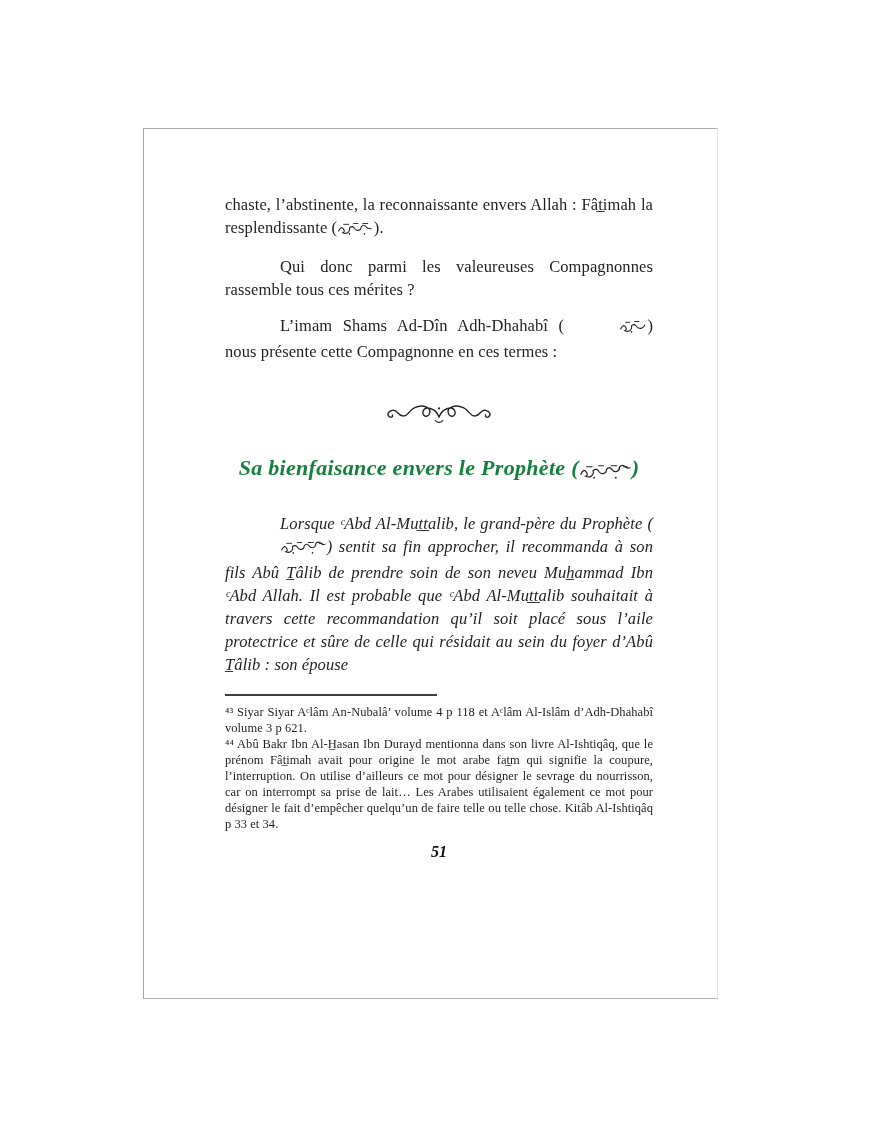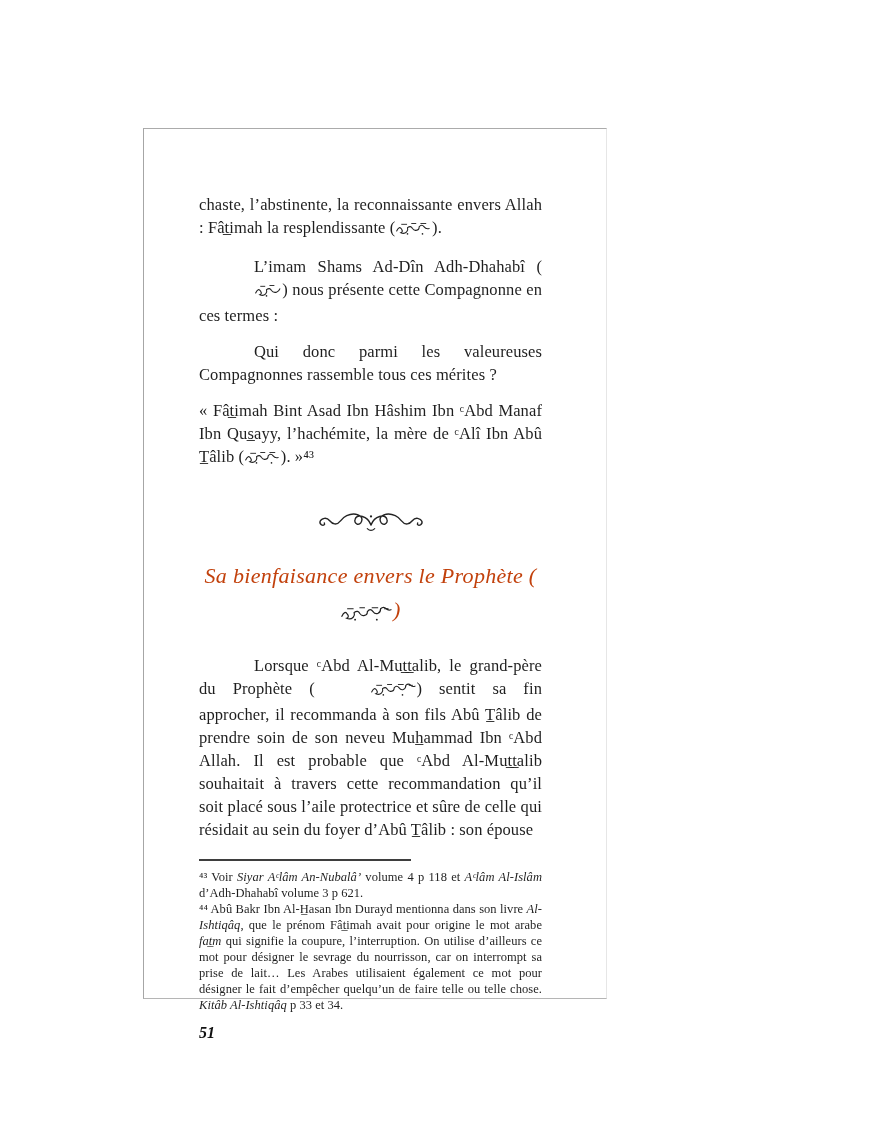--- a/index.html
+++ b/index.html
@@ -9,11 +9,11 @@
     overflow:hidden;
   }
   .book-page{
-    position:absolute;left:143px;top:128px;width:464px;height:871px;
+    position:absolute;left:143px;top:128px;width:575px;height:871px;
     box-sizing:border-box;background:#ffffff;
     border-top:1px solid #ababab;border-left:1px solid #a6a6a6;
     border-bottom:1px solid #b5b5b5;border-right:1px solid #e6e6e6;
-    padding:64px 64px 0 55px;
+    padding:64px 64px 0 81px;
   }
   .body-par{
     margin:0 0 13px 0;font-size:16.5px;line-height:23px;

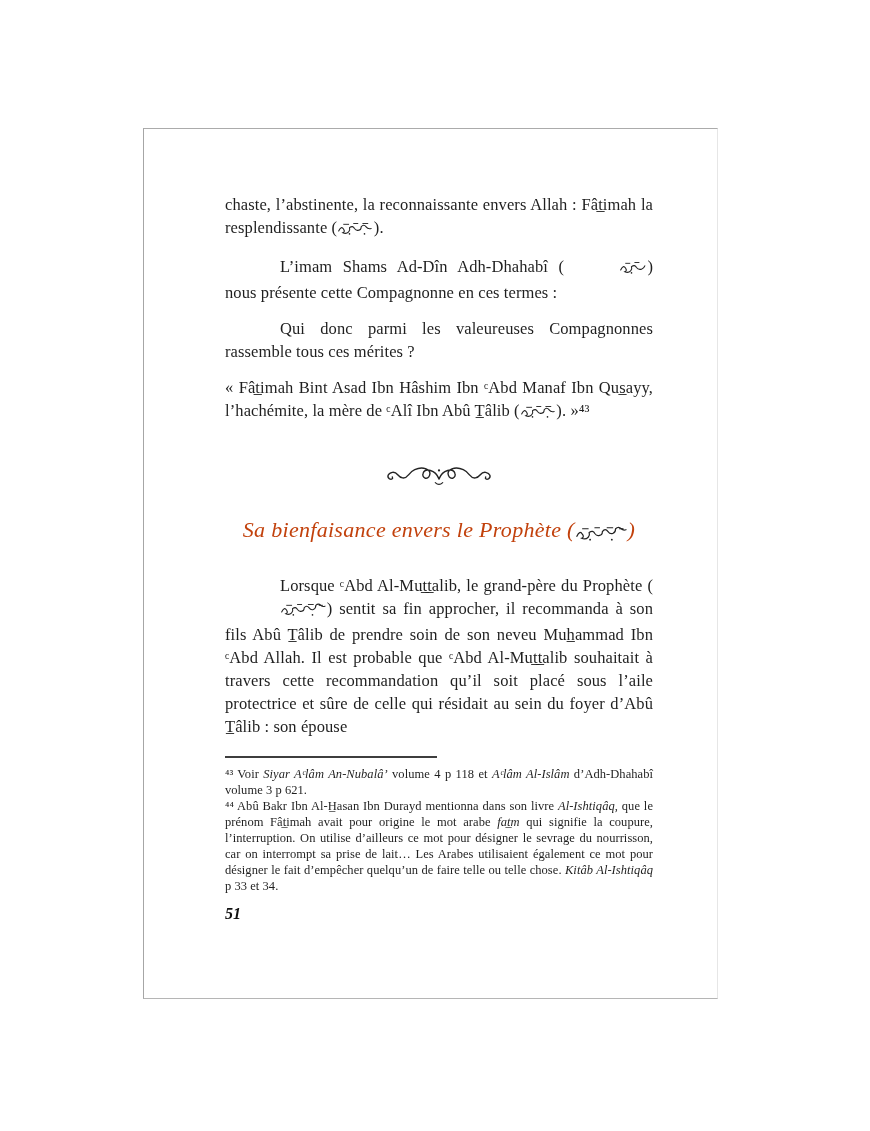--- a/index.html
+++ b/index.html
@@ -73,11 +73,11 @@
           <use href="#hon-anha-g"></use>
         </svg></span><span>).</span></p>
 
+  <p class="body-par indent"><span>Qui donc parmi les valeureuses Compagnonnes rassemble tous ces mérites ?</span></p>
+
   <p class="body-par indent"><span>L’imam Shams Ad-Dîn Adh-Dhahabî (</span><span class="hon" title="رحمه الله"><svg viewBox="0 0 34 18">
           <use href="#hon-rahim-g"></use>
         </svg></span><span>) nous présente cette Compagnonne en ces termes :</span></p>
-
-  <p class="body-par indent"><span>Qui donc parmi les valeureuses Compagnonnes rassemble tous ces mérites ?</span></p>
 
   <p class="body-par"><span>« Fât̲imah Bint Asad Ibn Hâshim Ibn ᶜAbd Manaf Ibn Qus̲ayy, l’hachémite, la mère de ᶜAlî Ibn Abû T̲âlib (</span><span class="hon" title="رضي الله عنها"><svg viewBox="0 0 44 18">
           <use href="#hon-anha-g"></use>

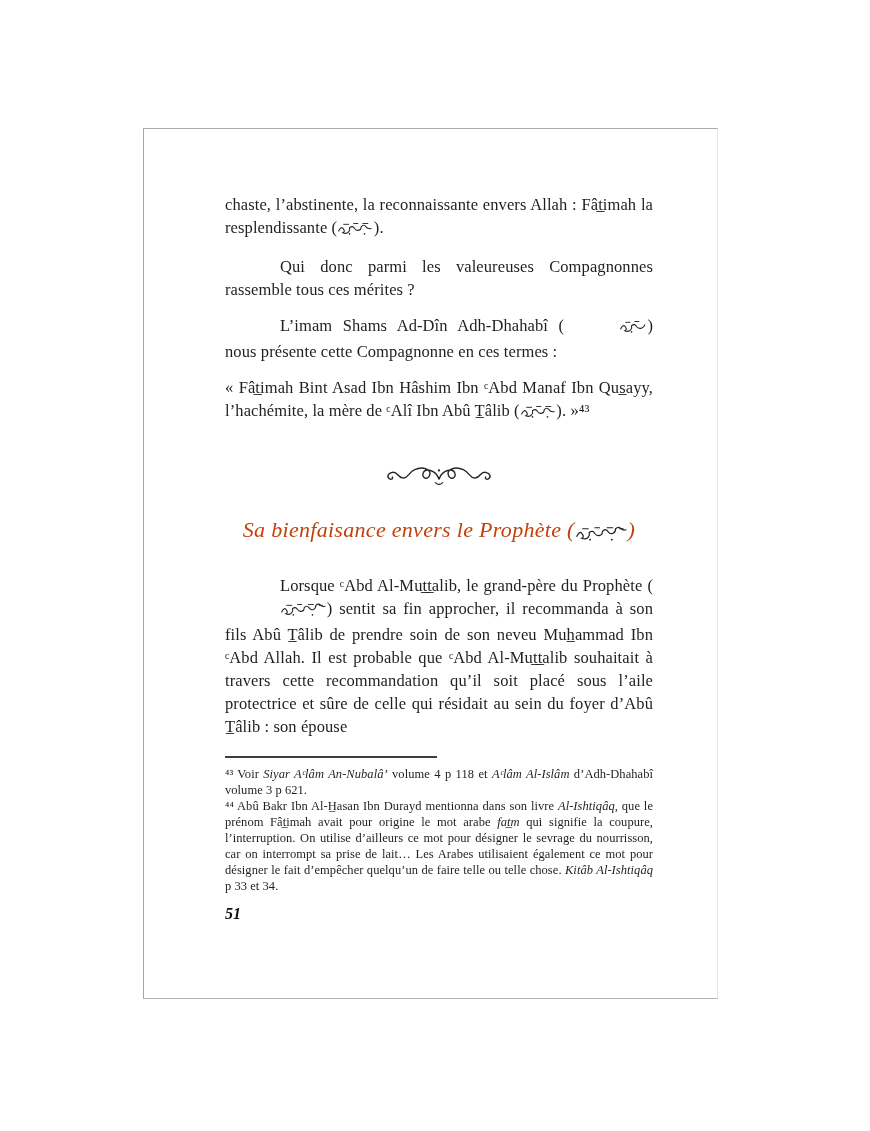--- a/index.html
+++ b/index.html
@@ -79,9 +79,6 @@
           <use href="#hon-rahim-g"></use>
         </svg></span><span>) nous présente cette Compagnonne en ces termes :</span></p>
 
-  <p class="body-par"><span>« Fât̲imah Bint Asad Ibn Hâshim Ibn ᶜAbd Manaf Ibn Qus̲ayy, l’hachémite, la mère de ᶜAlî Ibn Abû T̲âlib (</span><span class="hon" title="رضي الله عنها"><svg viewBox="0 0 44 18">
-          <use href="#hon-anha-g"></use>
-        </svg></span><span>). »⁴³</span></p>
 
 
   <div class="ornament">

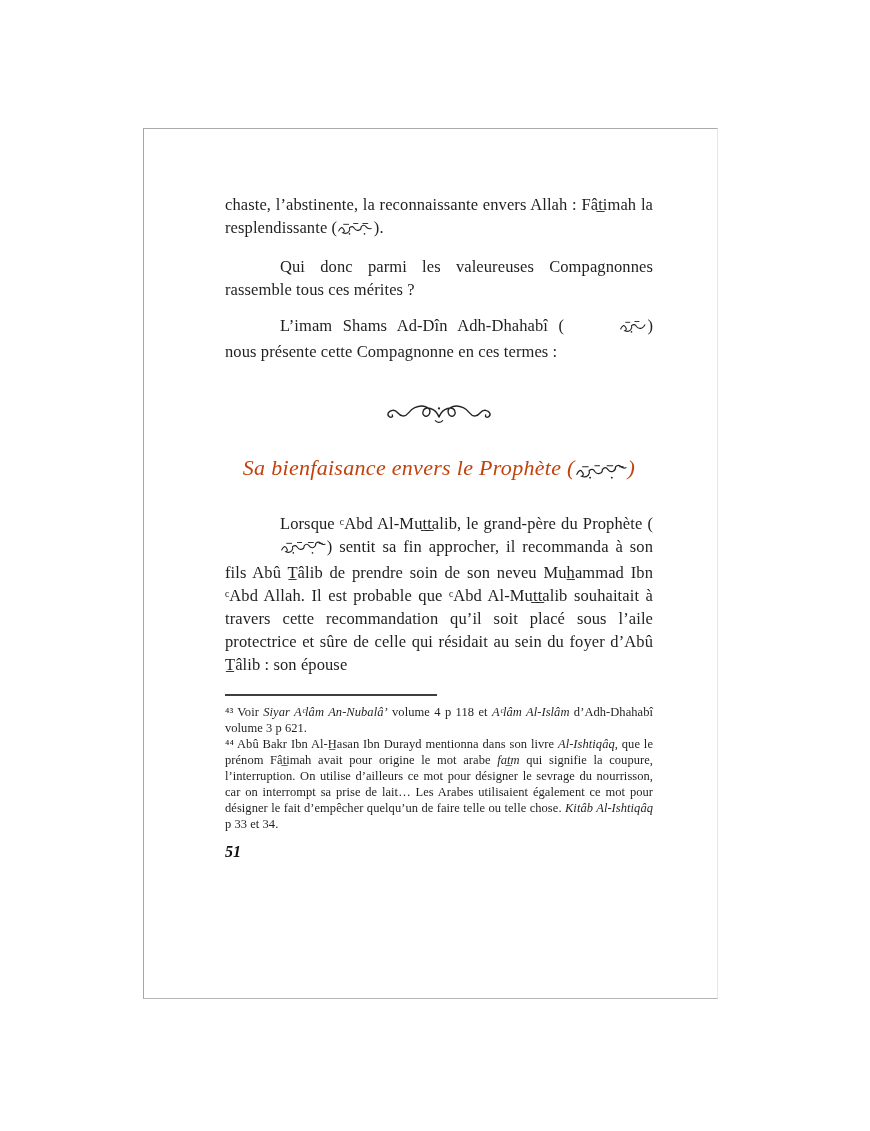--- a/index.html
+++ b/index.html
@@ -27,7 +27,7 @@
   .ornament svg{display:block;width:122px;height:28px;}
   .heading{
     margin:22px 0 0 0;text-align:center;font-style:italic;
-    font-size:22px;line-height:34px;font-weight:400;color:#c2410c;
+    font-size:22px;line-height:34px;font-weight:700;color:#15803d;
     letter-spacing:.3px;
   }
   .par-lorsque{margin-top:24px;margin-bottom:0;}

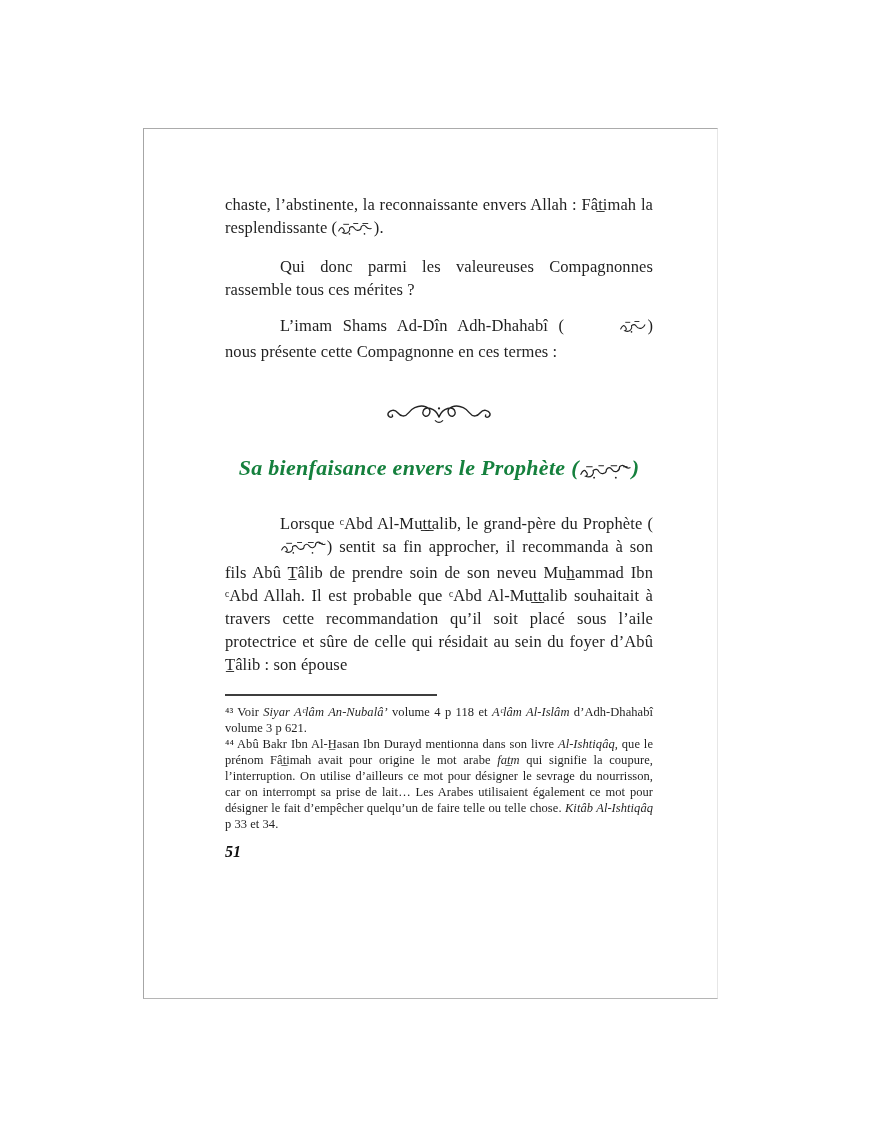--- a/index.html
+++ b/index.html
@@ -30,7 +30,7 @@
     font-size:22px;line-height:34px;font-weight:700;color:#15803d;
     letter-spacing:.3px;
   }
-  .par-lorsque{margin-top:24px;margin-bottom:0;}
+  .par-lorsque{margin-top:24px;margin-bottom:0;font-style:italic;}
   .fn-rule{margin:18px 0 8px 0;width:212px;height:2px;background:#3e3e3e;}
   .footnote{
     margin:0;font-size:12.5px;line-height:16px;text-align:justify;

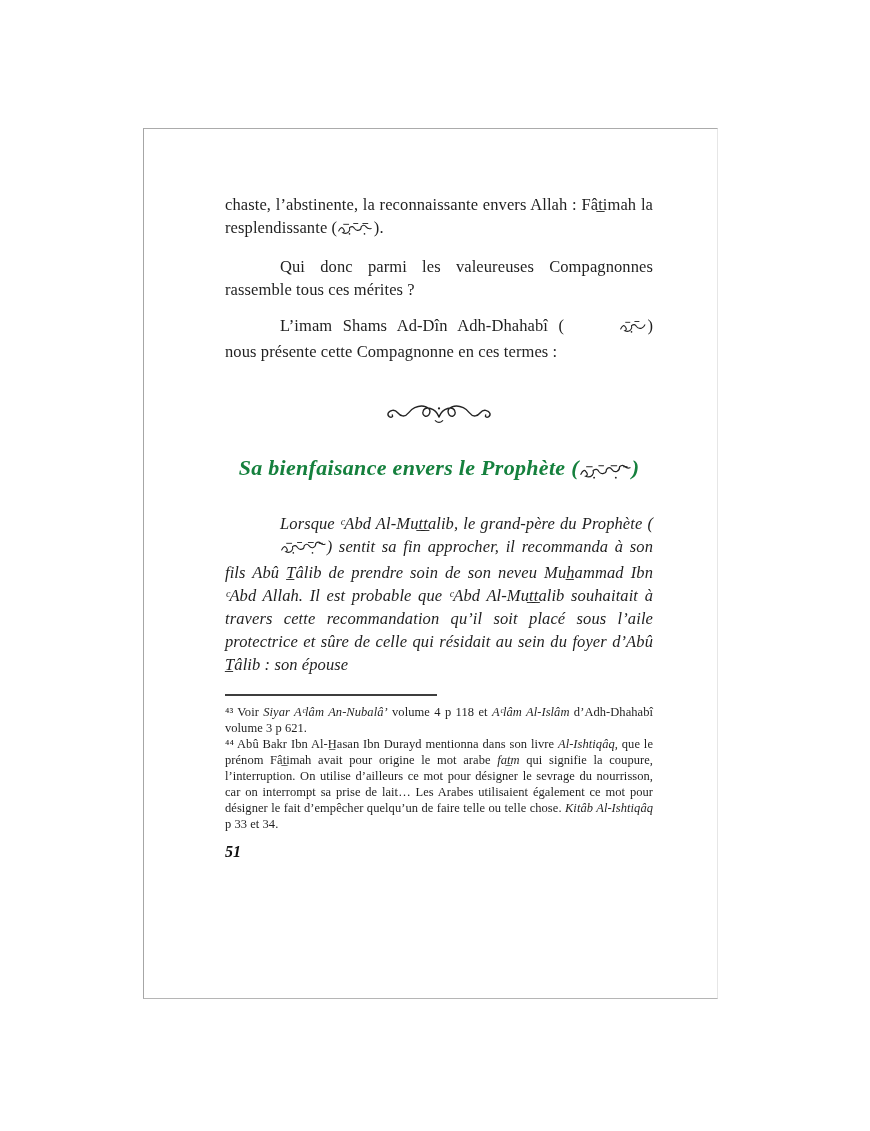--- a/index.html
+++ b/index.html
@@ -102,7 +102,7 @@
 
   <div class="fn-rule"></div>
 
-  <p class="footnote"><span>⁴³ Voir </span><span class="it">Siyar Aᶜlâm An-Nubalâ’</span><span> volume 4 p 118 et </span><span class="it">Aᶜlâm Al-Islâm</span><span> d’Adh-Dhahabî volume 3 p 621.</span></p>
+  <p class="footnote"><span>⁴³ Siyar </span><span class="it">Siyar Aᶜlâm An-Nubalâ’</span><span> volume 4 p 118 et </span><span class="it">Aᶜlâm Al-Islâm</span><span> d’Adh-Dhahabî volume 3 p 621.</span></p>
 
   <p class="footnote"><span>⁴⁴ Abû Bakr Ibn Al-H̲asan Ibn Durayd mentionna dans son livre </span><span class="it">Al-Ishtiqâq</span><span>, que le prénom Fât̲imah avait pour origine le mot arabe </span><span class="it">fat̲m</span><span> qui signifie la coupure, l’interruption. On utilise d’ailleurs ce mot pour désigner le sevrage du nourrisson, car on interrompt sa prise de lait… Les Arabes utilisaient également ce mot pour désigner le fait d’empêcher quelqu’un de faire telle ou telle chose. </span><span class="it">Kitâb Al-Ishtiqâq</span><span> p 33 et 34.</span></p>
 

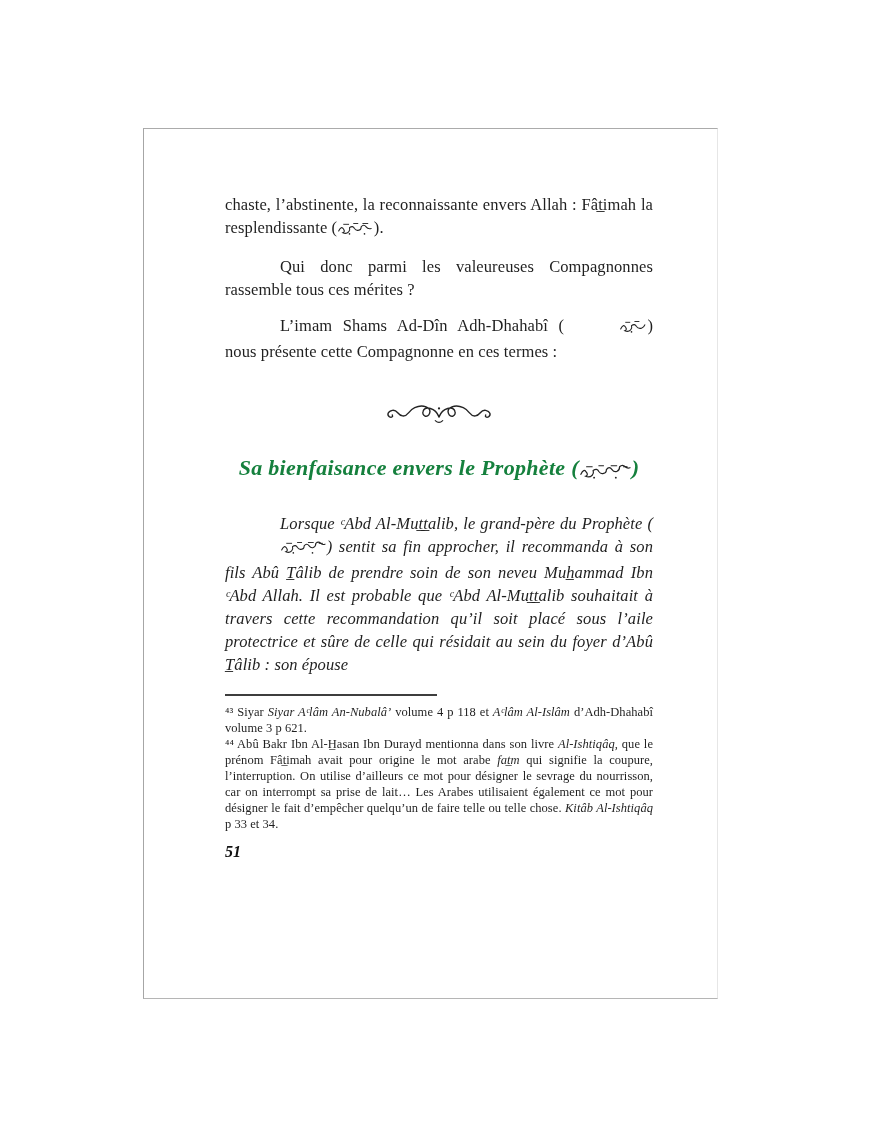--- a/index.html
+++ b/index.html
@@ -36,7 +36,7 @@
     margin:0;font-size:12.5px;line-height:16px;text-align:justify;
     letter-spacing:.05px;
   }
-  .it{font-style:italic;}
+  .it{}
   .page-number{
     margin:10px 0 0 0;text-align:left;font-weight:bold;font-style:italic;
     font-size:16px;line-height:20px;color:#111;

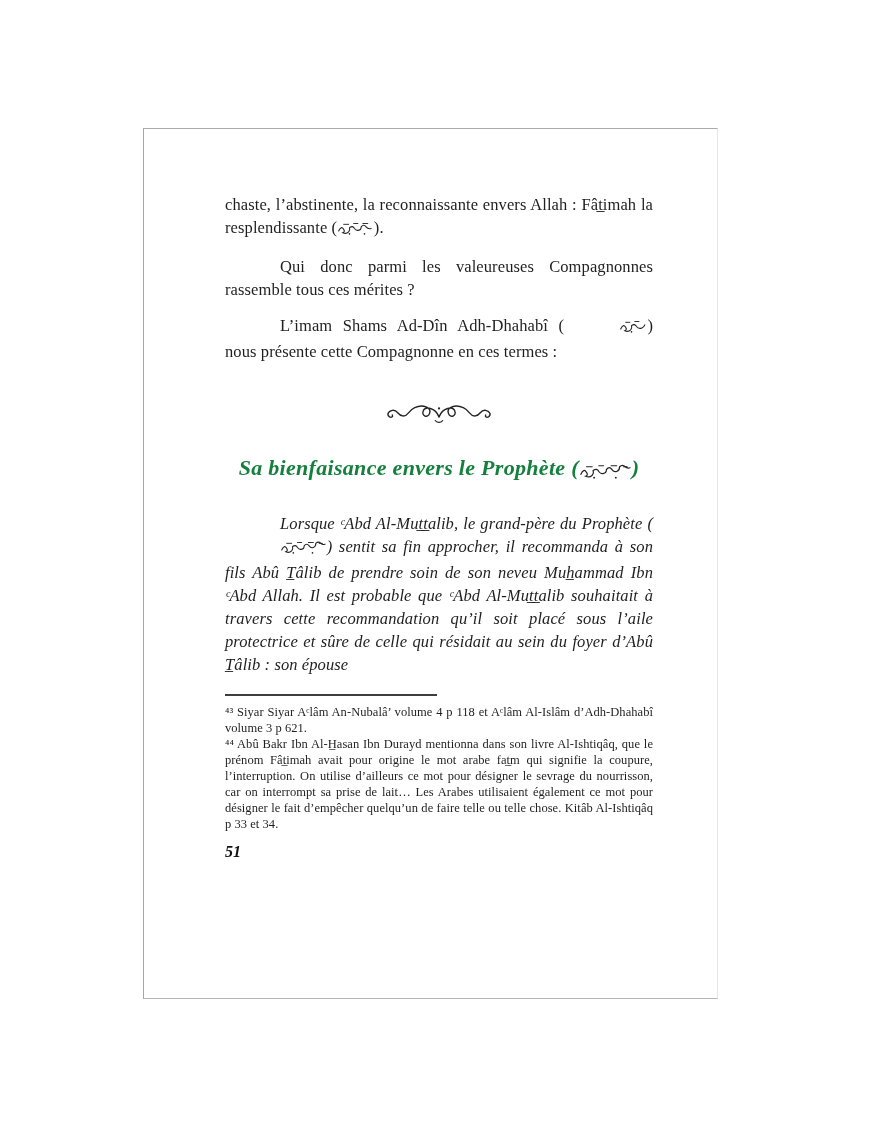--- a/index.html
+++ b/index.html
@@ -38,7 +38,7 @@
   }
   .it{}
   .page-number{
-    margin:10px 0 0 0;text-align:left;font-weight:bold;font-style:italic;
+    margin:10px 0 0 0;text-align:center;font-weight:bold;font-style:italic;
     font-size:16px;line-height:20px;color:#111;
   }
 </style>

